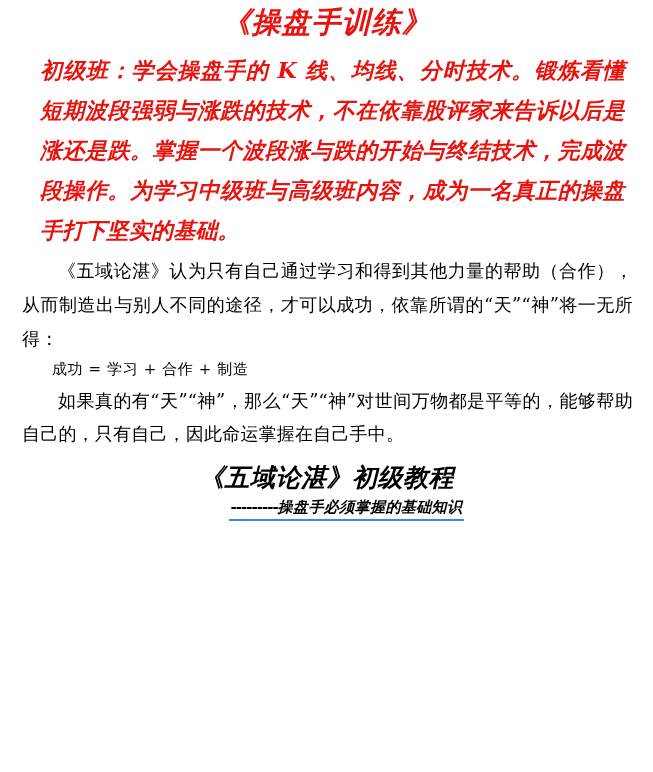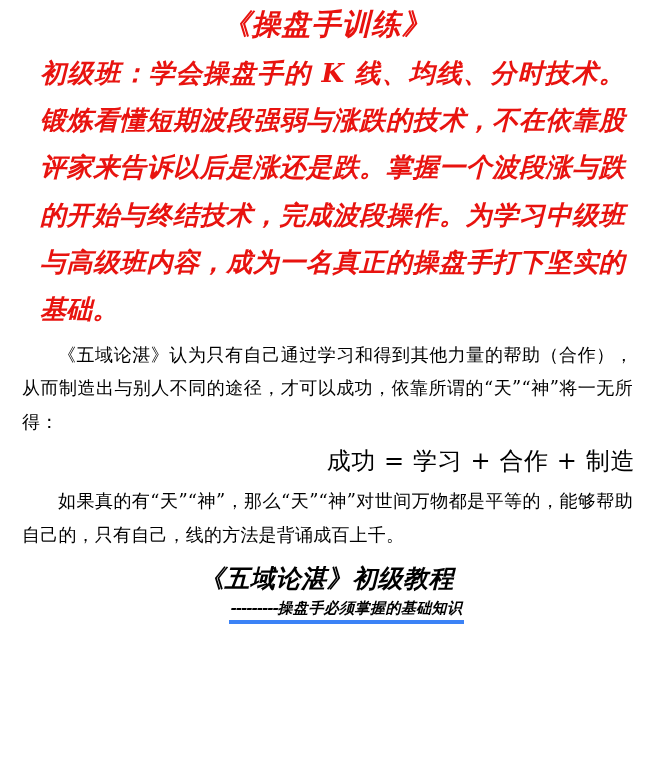--- a/index.html
+++ b/index.html
@@ -30,7 +30,7 @@
     letter-spacing: 1px;
     margin: 6px 0 2px 0;
     line-height: 1.3;
-    font-family: Liberation Sans, sans-serif;
+    font-family: Liberation Mono, monospace;
   }
   .intro {
     color: #e8130f;

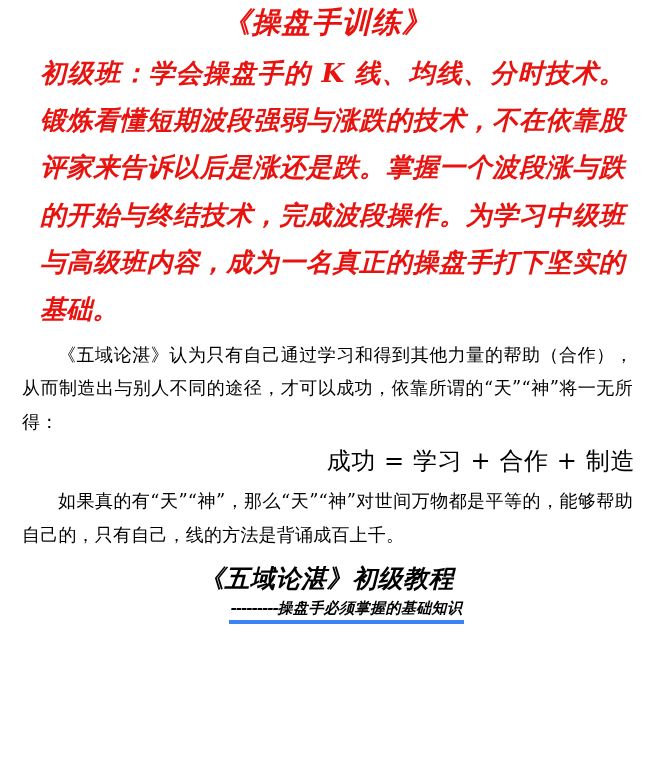--- a/index.html
+++ b/index.html
@@ -34,7 +34,7 @@
   }
   .intro {
     color: #e8130f;
-    font-size: 26px;
+    font-size: 22px;
     font-weight: bold;
     font-style: italic;
     line-height: 1.82;

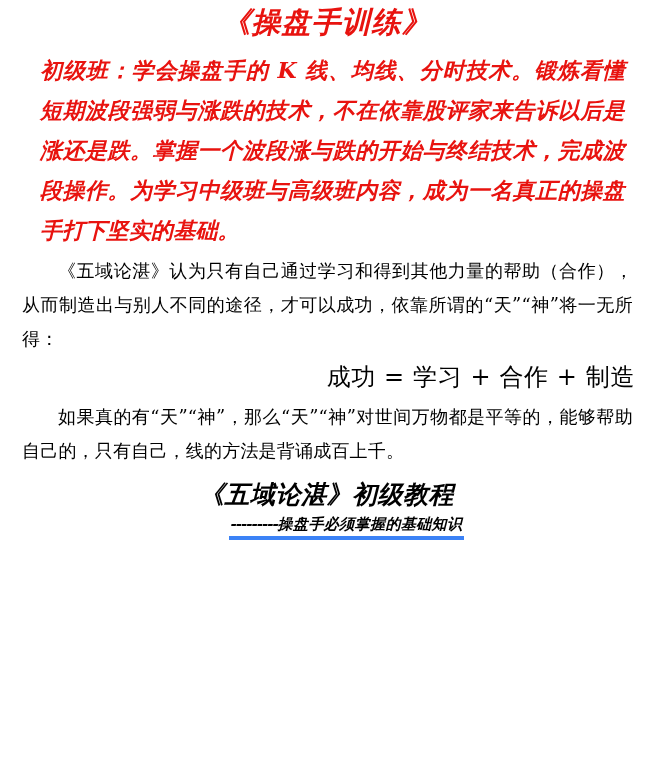--- a/index.html
+++ b/index.html
@@ -53,12 +53,11 @@
     letter-spacing: 0.2px;
   }
   .formula {
-    font-size: 24px;
+    font-size: 15px;
     line-height: 1.88;
     margin: 0 4px 0 8px;
     text-indent: 2em;
     letter-spacing: 0.6px;
-    text-align: right;
   }
   .section-title {
     text-align: center;

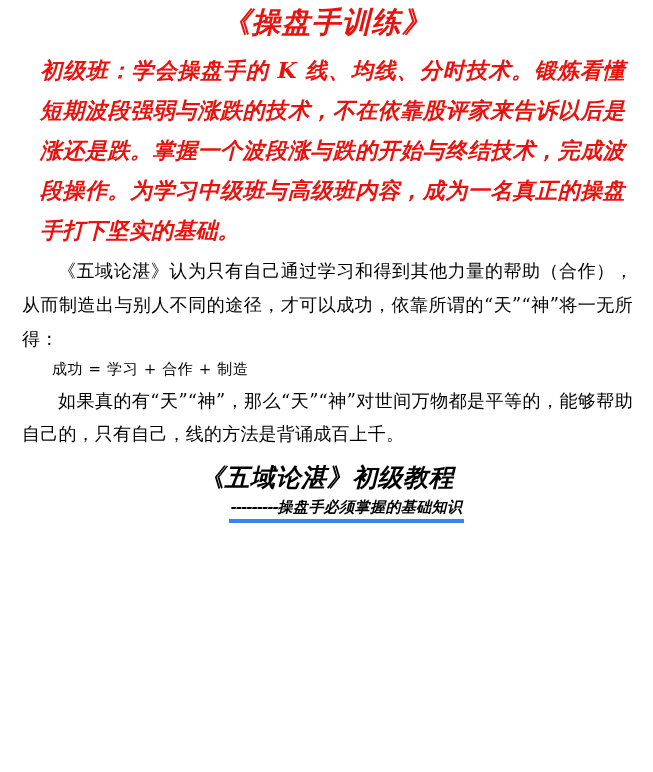--- a/index.html
+++ b/index.html
@@ -101,7 +101,7 @@
 
   <div class="formula">成功 = 学习 + 合作 + 制造</div>
 
-  <div class="body-para">如果真的有“天”“神”，那么“天”“神”对世间万物都是平等的，能够帮助自己的，只有自己，线的方法是背诵成百上千。</div>
+  <div class="body-para">如果真的有“天”“神”，那么“天”“神”对世间万物都是平等的，能够帮助自己的，只有自己，因此命运掌握在自己手中。</div>
 
   <div class="section-title">《五域论湛》初级教程</div>
 

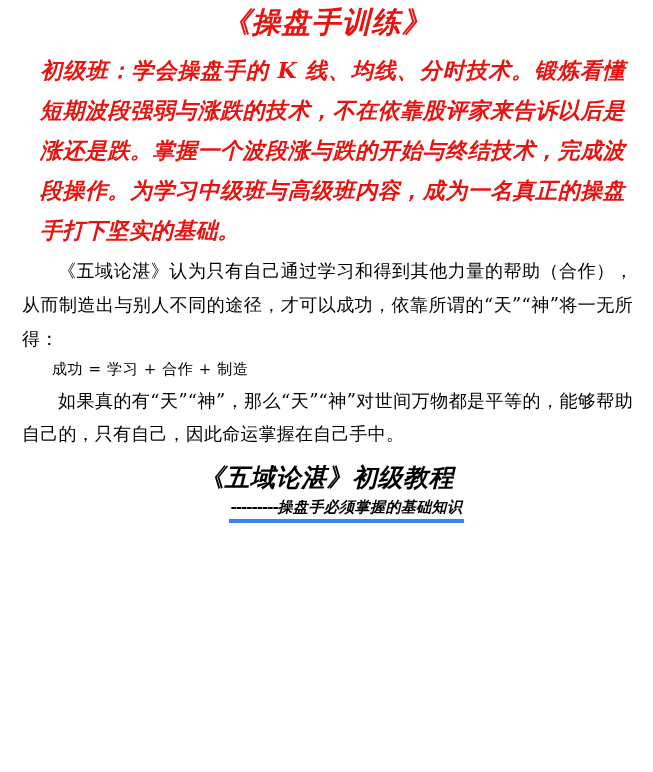--- a/index.html
+++ b/index.html
@@ -78,7 +78,7 @@
     font-size: 15px;
     font-weight: bold;
     font-style: italic;
-    border-bottom: 4px solid #3b82f6;
+    border-bottom: 2px solid #3b82f6;
     padding: 0 2px 2px 2px;
     letter-spacing: 0.4px;
     white-space: nowrap;

